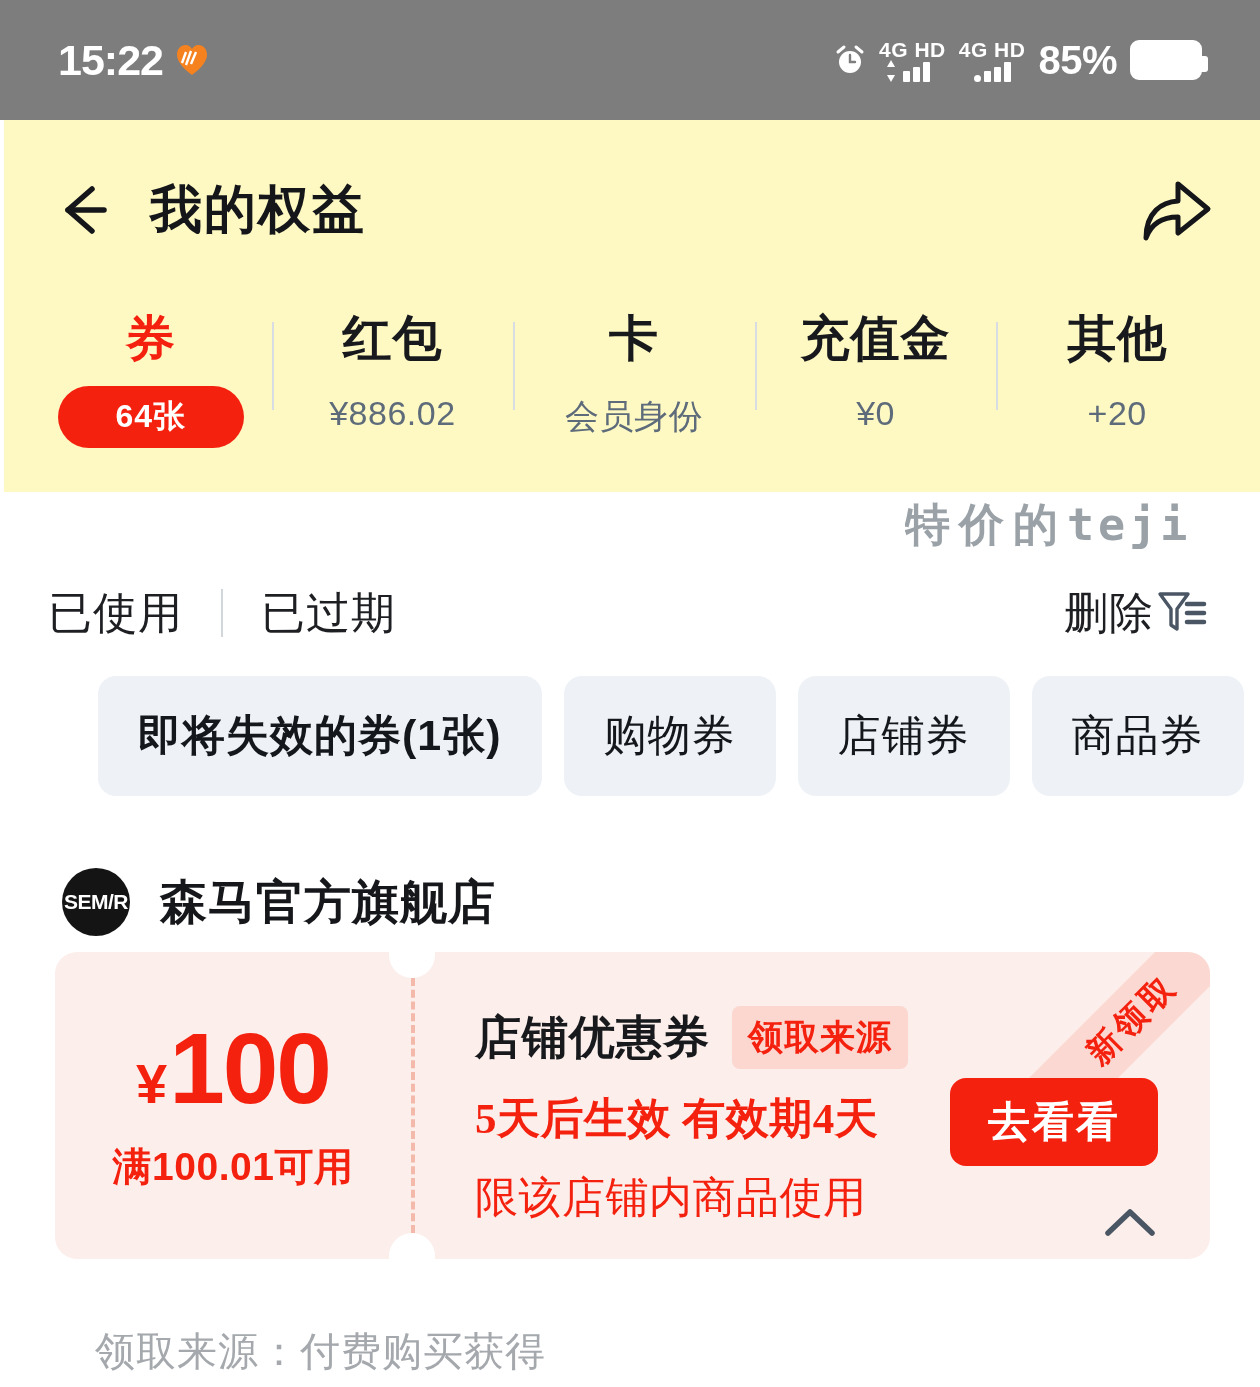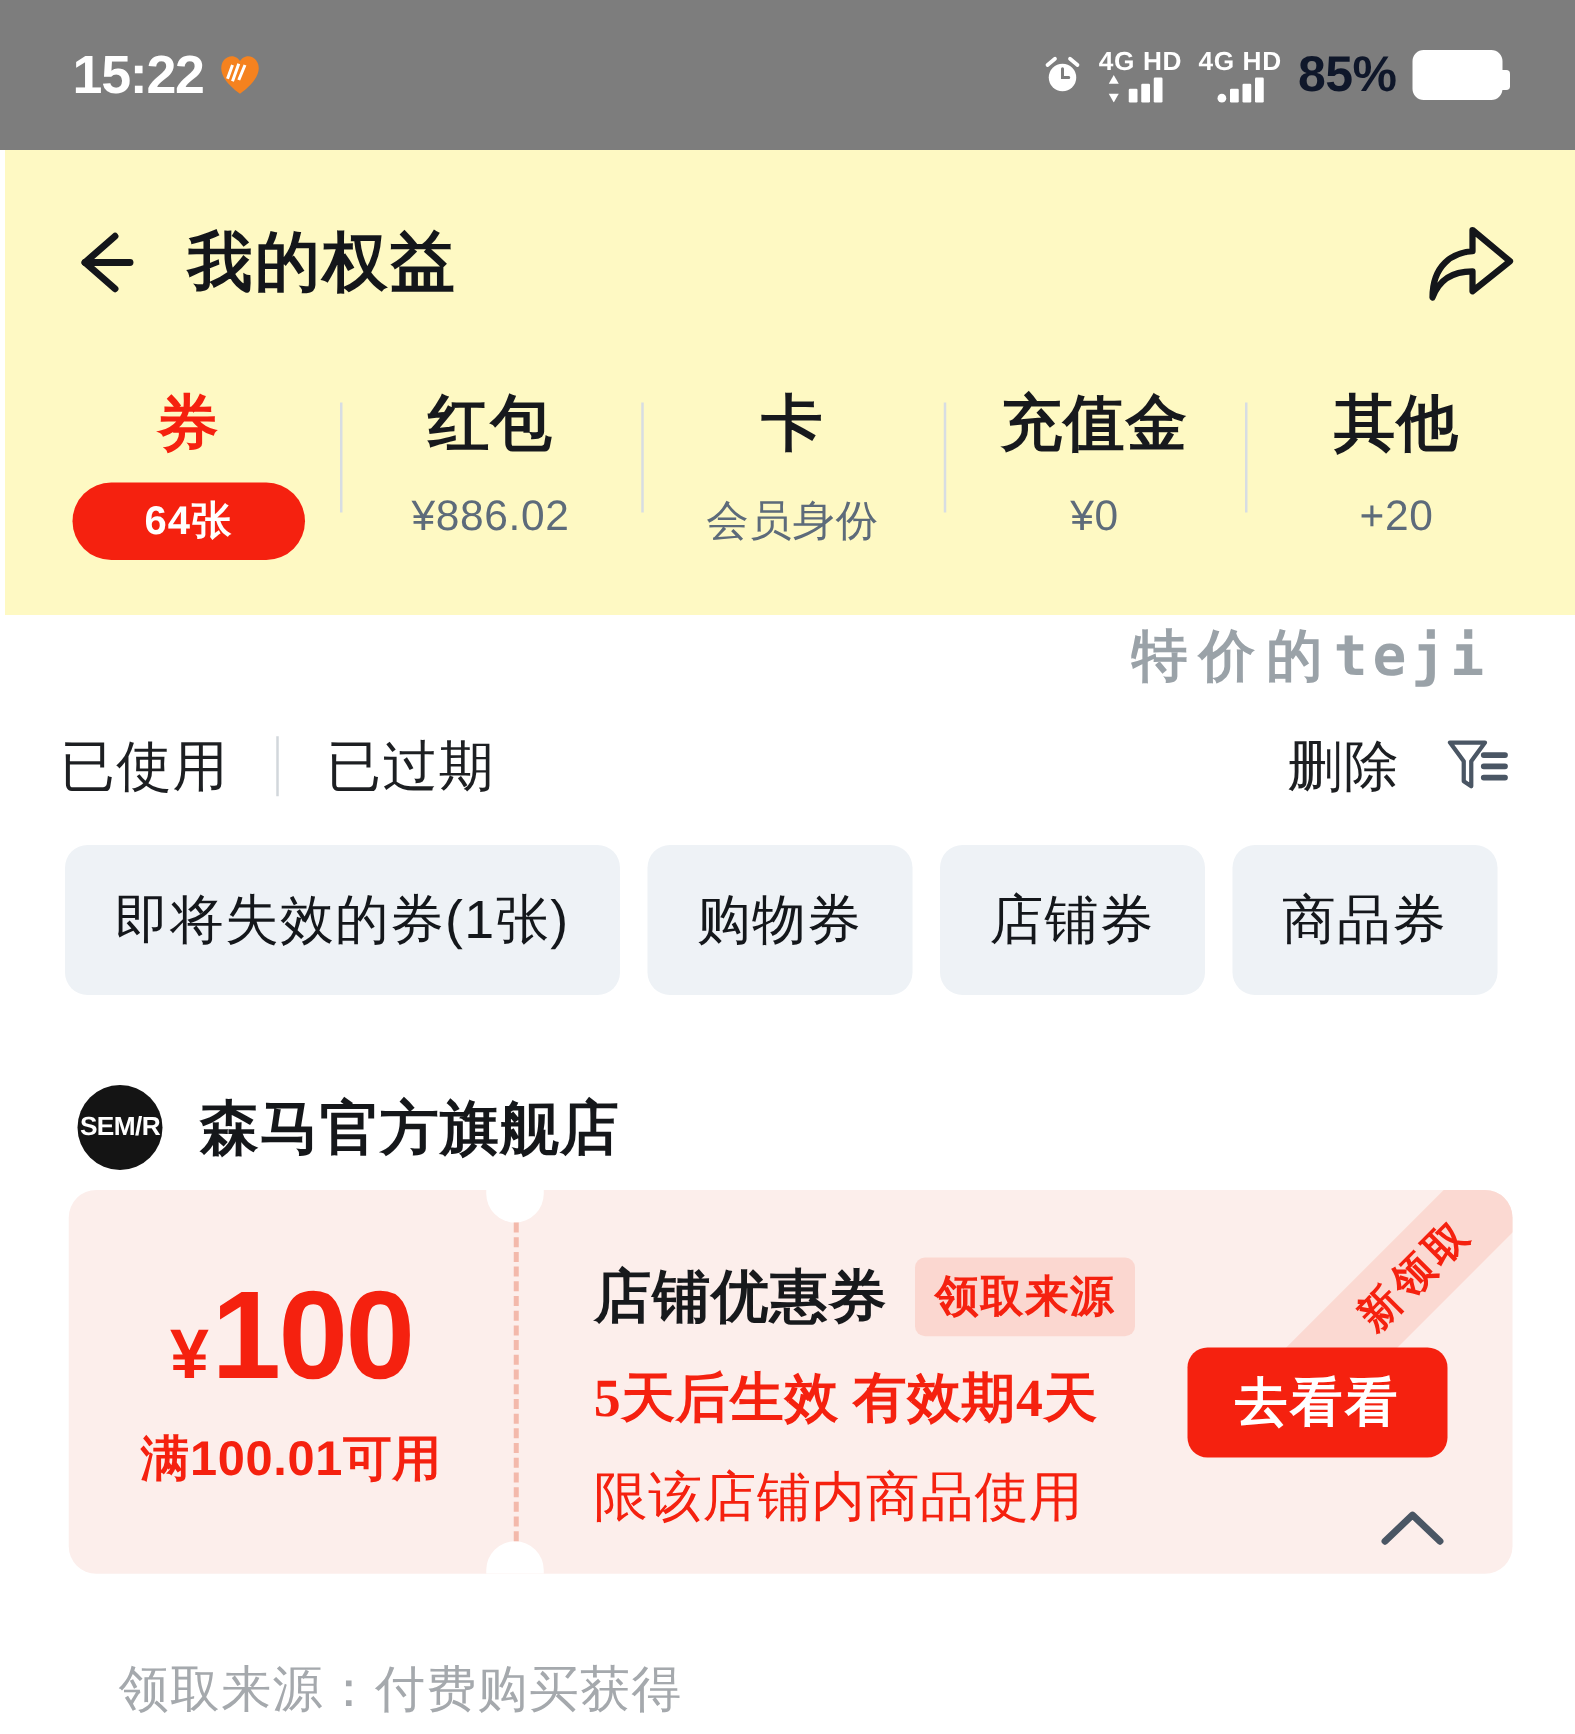--- a/index.html
+++ b/index.html
@@ -31,7 +31,7 @@
   .sig-bars i:nth-child(3){ height:15px; }
   .sig-bars i:nth-child(4){ height:20px; }
   .updown{ width:14px; height:22px; margin-right:2px; }
-  .sb-batt-pct{ color:#0f172a; font-size:40px; font-weight:bold; letter-spacing:-0.5px; }
+  .sb-batt-pct{ color:#ffffff; font-size:40px; font-weight:bold; letter-spacing:-0.5px; }
   .battery{ width:72px; height:40px; border:5px solid #fff; border-radius:9px;
             position:relative; background:#fff; }
   .battery:after{ content:""; position:absolute; right:-11px; top:11px;

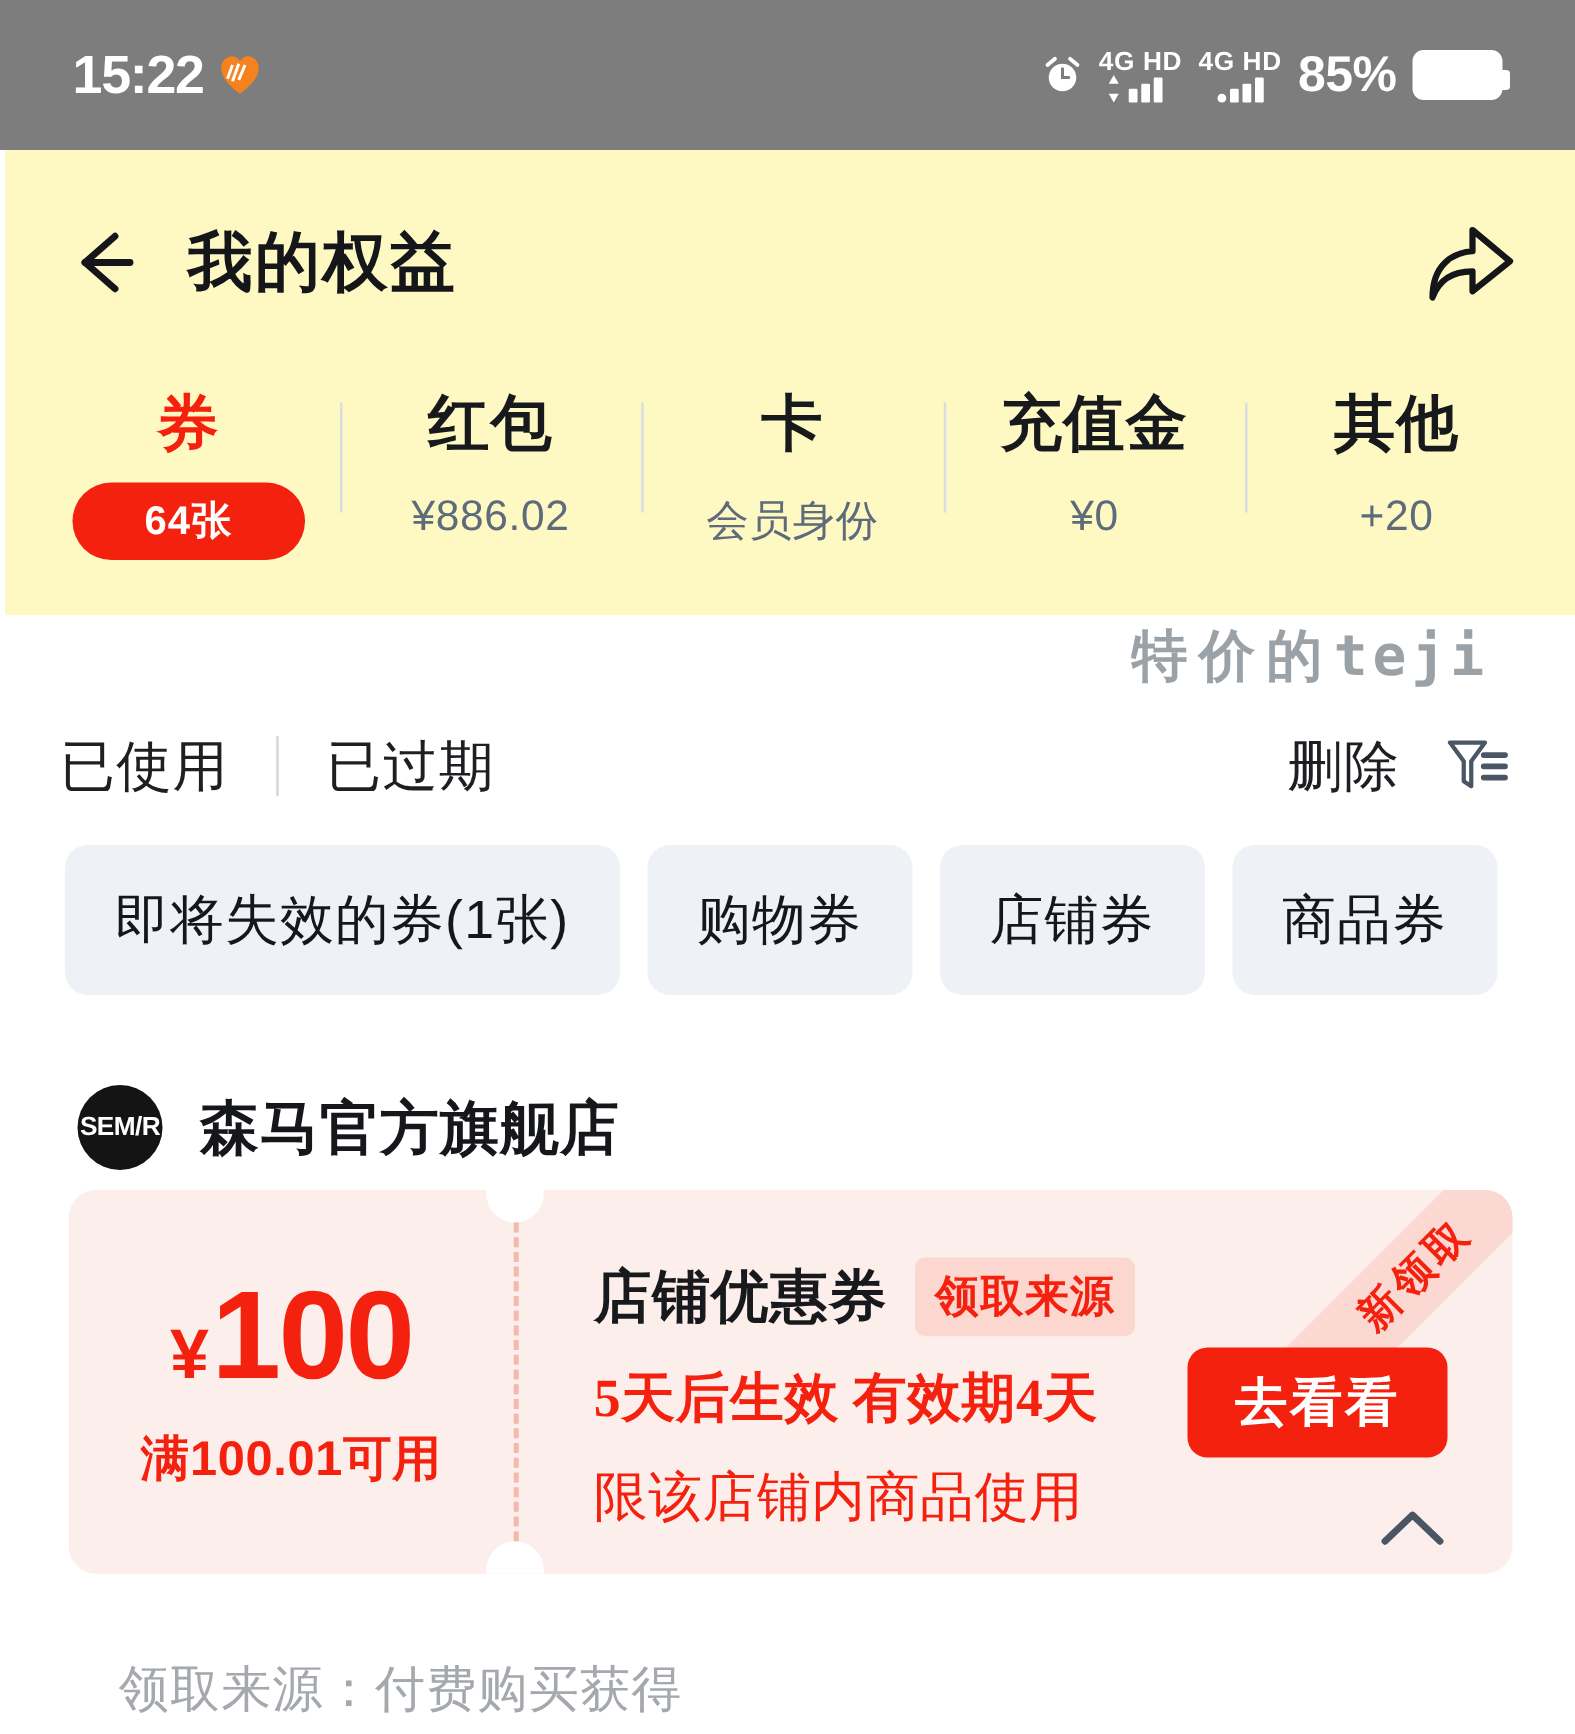--- a/index.html
+++ b/index.html
@@ -78,7 +78,7 @@
   .fr-left{ display:flex; align-items:center; }
   .fr-link{ font-size:44px; color:#1d1f22; letter-spacing:1px; }
   .fr-div{ width:2px; height:48px; background:#d2d7dc; margin:0 38px; }
-  .fr-right{ margin-left:auto; display:flex; align-items:center; gap:34px; }
+  .fr-right{ margin-left:auto; display:flex; align-items:center; }
   .funnel-icon{ width:58px; height:58px; }
 
   

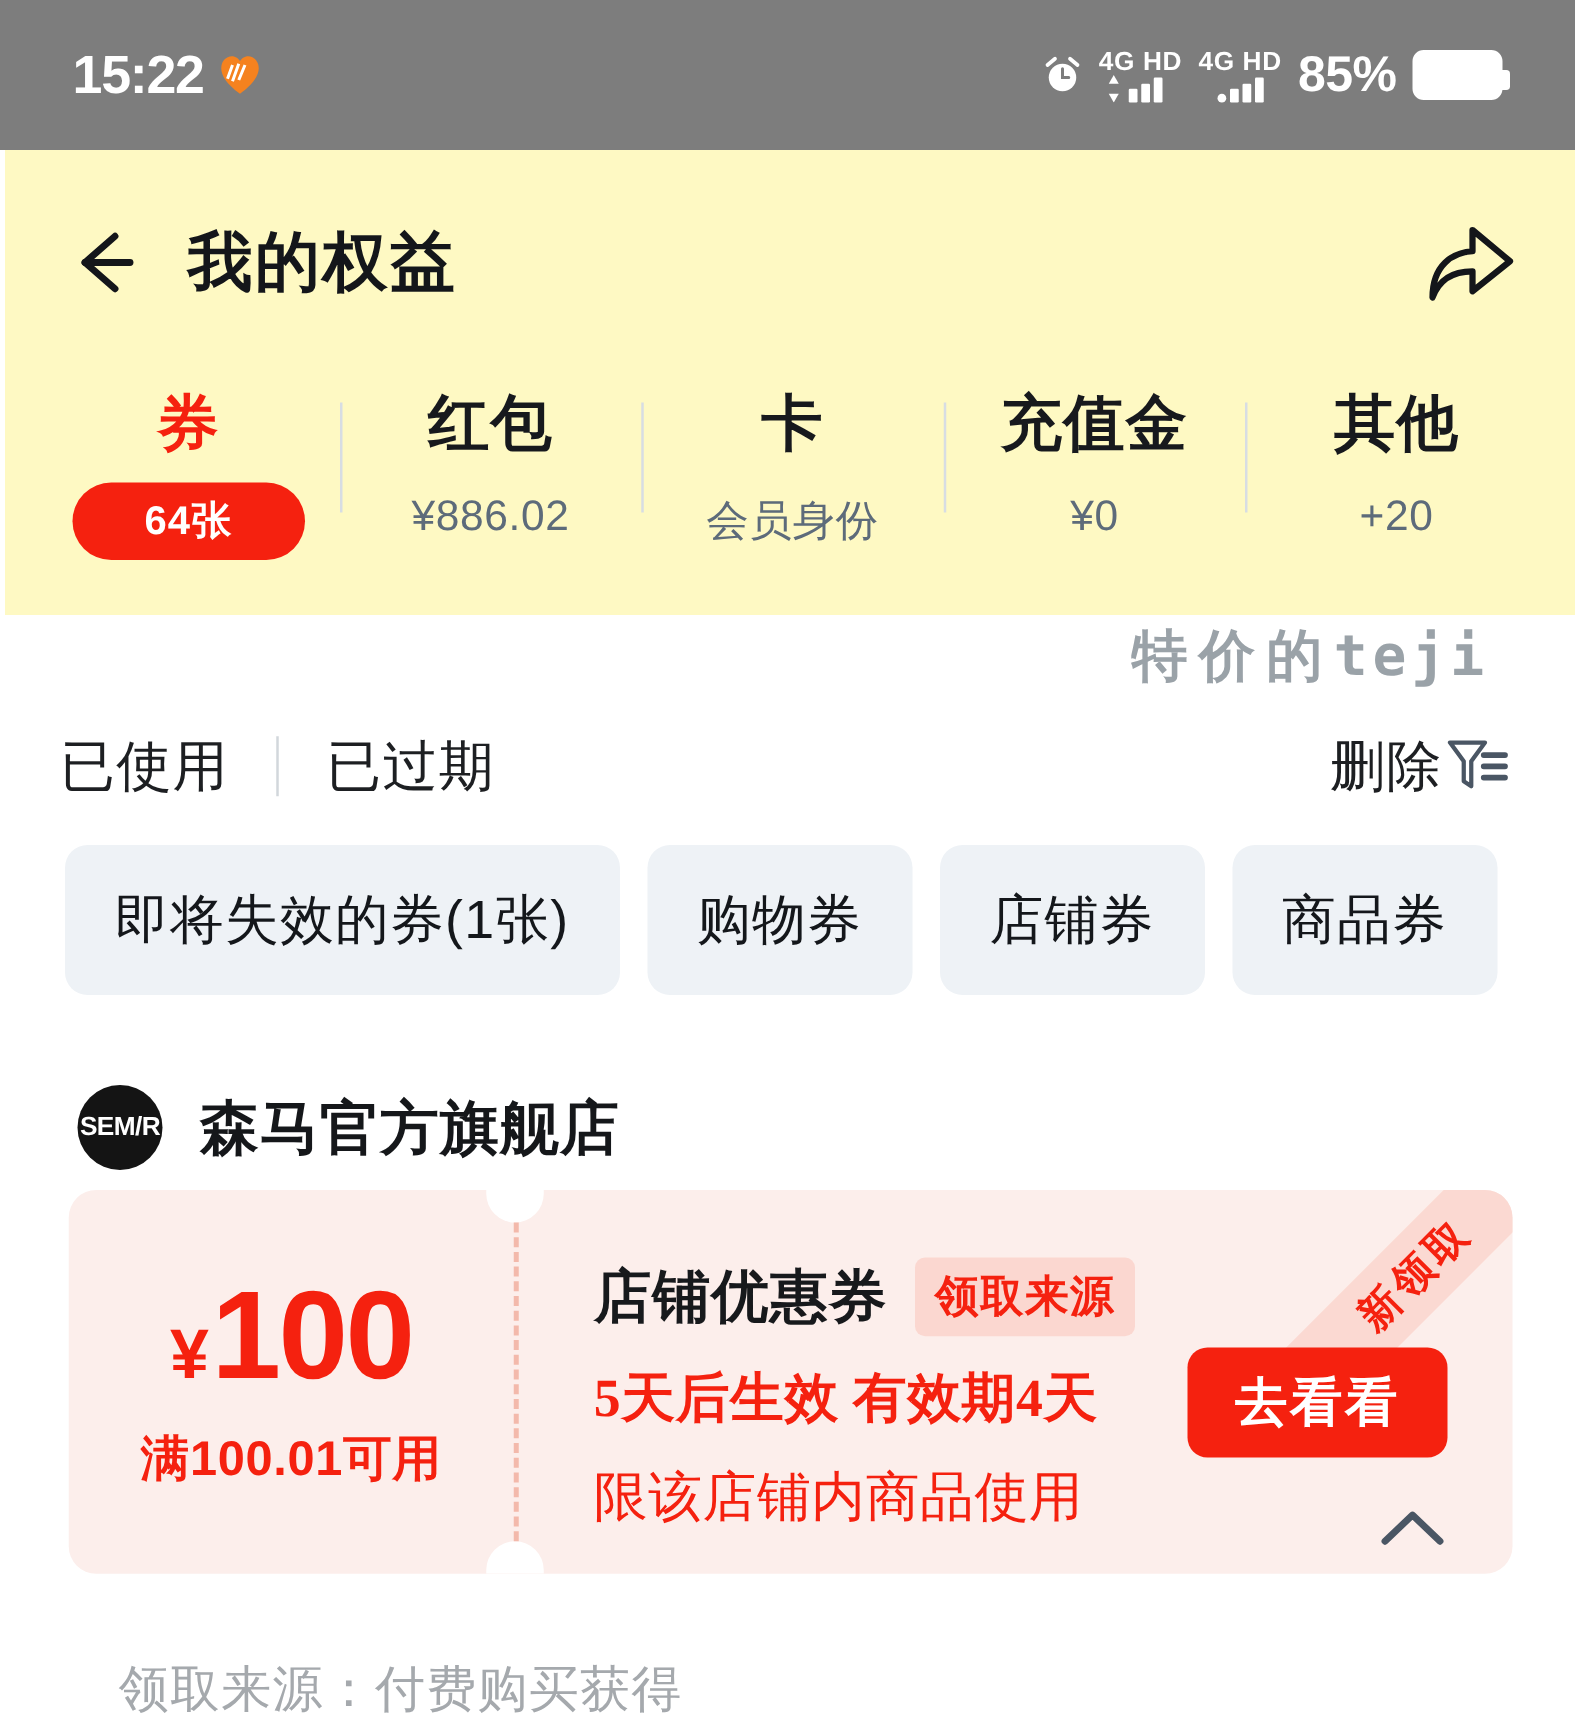--- a/index.html
+++ b/index.html
@@ -92,7 +92,7 @@
     font-size:43px; color:#14171b; padding:0 40px; letter-spacing:1px;
     white-space:nowrap;
   }
-  .chip.sel{ font-weight:normal; }
+  .chip.sel{ font-weight:bold;margin-left:46px; }
 
   
   .shophead{

